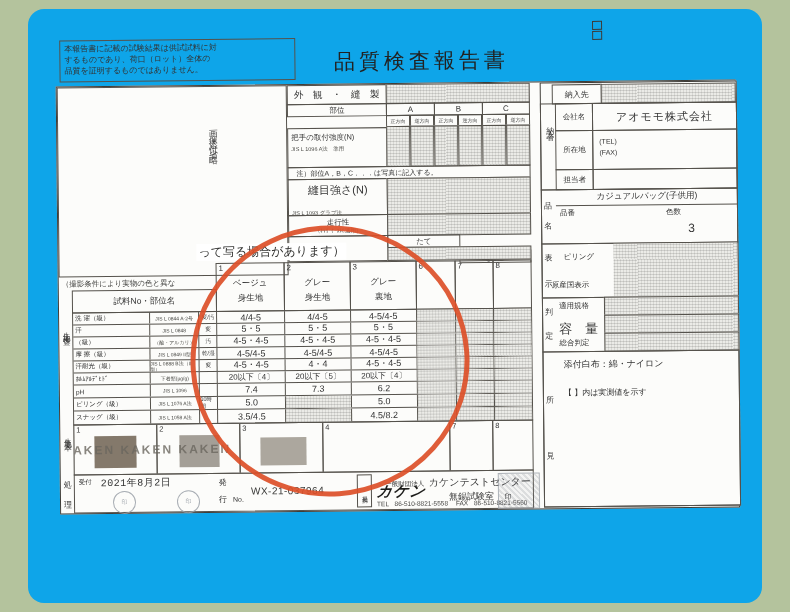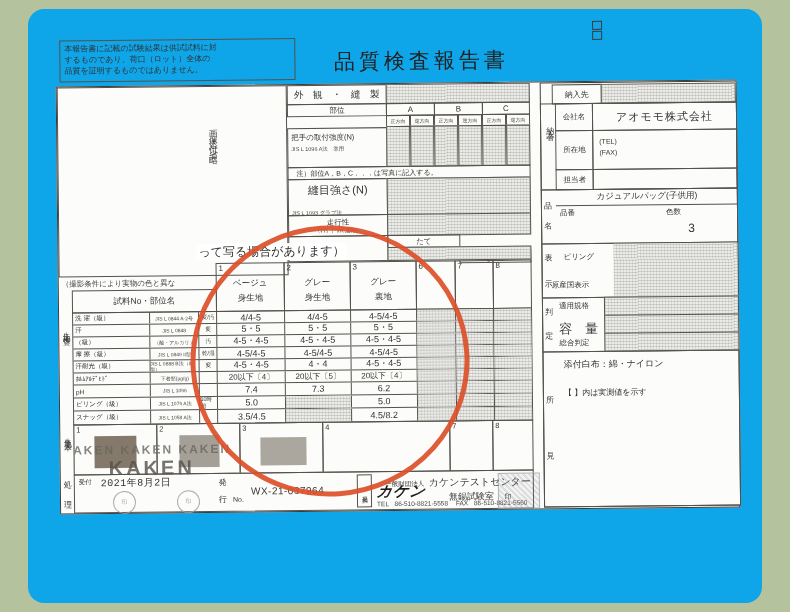--- a/index.html
+++ b/index.html
@@ -297,7 +297,6 @@
     <div class="abs" style="left:437px;top:390px;width:40px;height:34px;border:1px solid #9aa0a8;opacity:.8;
          background:repeating-linear-gradient(45deg, rgba(110,115,125,.28) 0 2px, rgba(170,172,180,.14) 2px 4px);"></div>
 
-    <div class="abs wm" style="left:48px;top:370px;font-size:20px;letter-spacing:3px;color:#55524c;">KAKEN</div>
 
     <div>
       <div class="abs bx2" style="left:483px;top:0;width:197px;height:425px;background:#fcfcfa;"></div>

